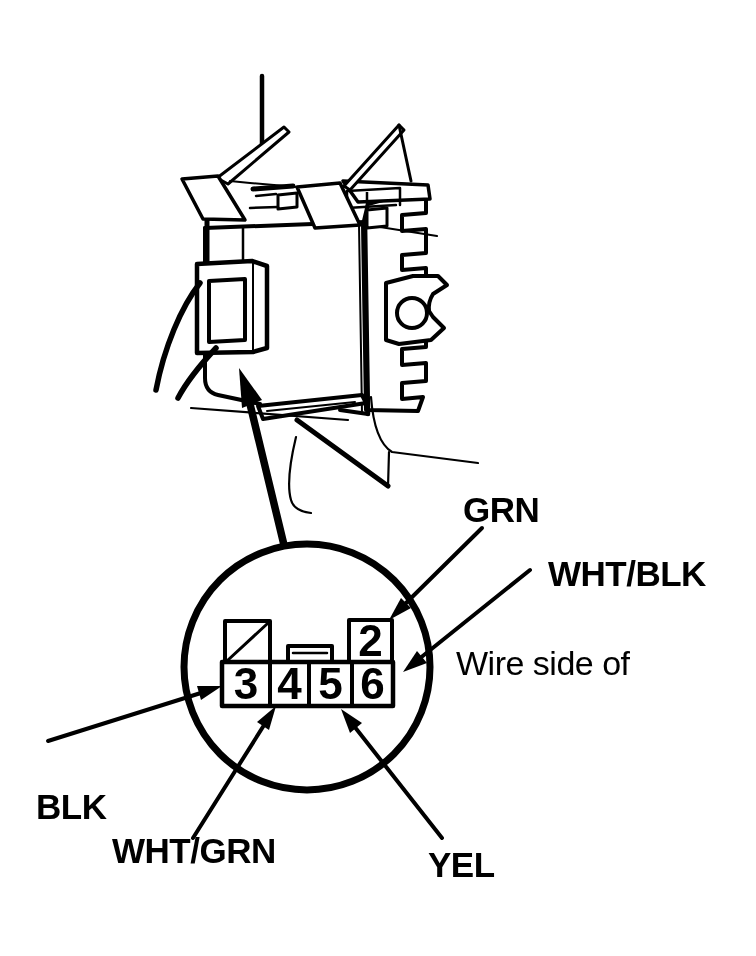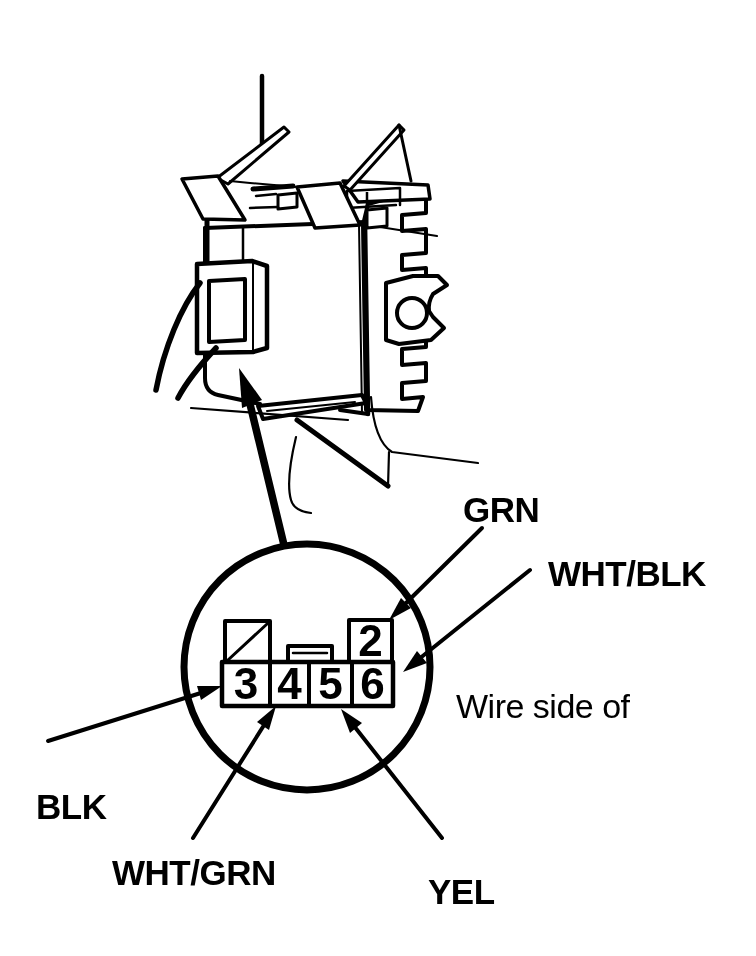--- a/index.html
+++ b/index.html
@@ -14,7 +14,7 @@
   }
   .note{
     position:absolute;font-weight:400;font-size:34px;line-height:1.15;
-    white-space:nowrap;letter-spacing:-0.5px;margin-top:43px;
+    white-space:nowrap;letter-spacing:-0.5px;
   }
   .tnum{
     position:absolute;font-weight:700;font-size:44px;text-align:center;

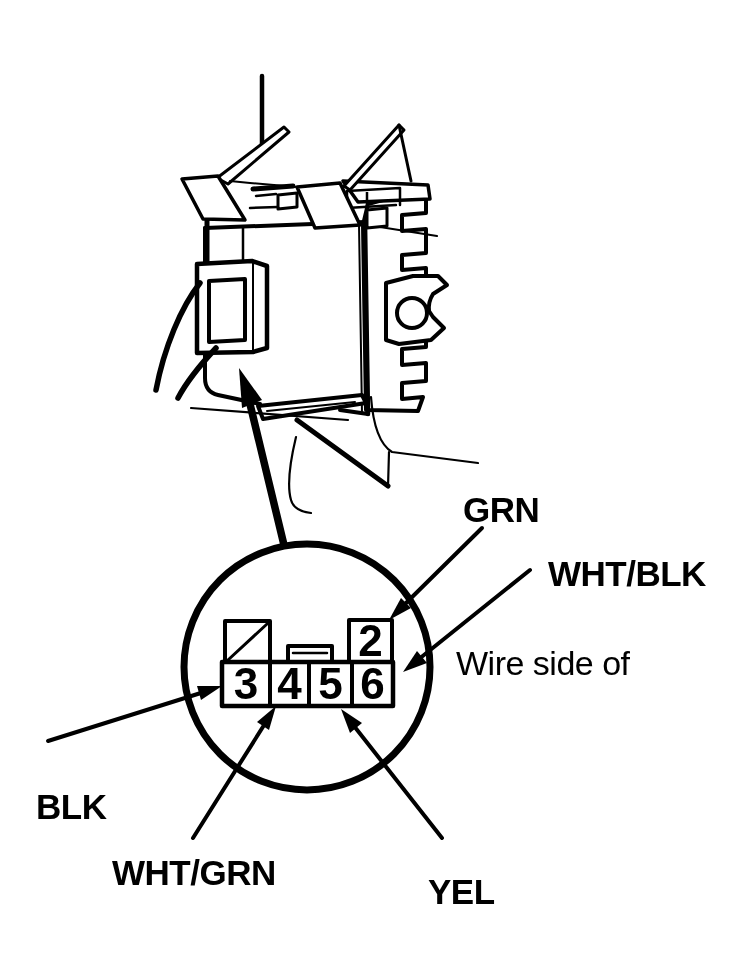--- a/index.html
+++ b/index.html
@@ -149,7 +149,7 @@
   <div class="wire-label" style="left:456px;top:492px;margin-left:7px;">GRN</div>
   <div class="wire-label" style="left:548px;top:556px;">WHT/BLK</div>
   <div class="wire-label" style="left:36px;top:789px;">BLK</div>
-  <div class="wire-label" style="left:112px;top:855px;">WHT/GRN</div>
+  <div class="wire-label" style="left:112px;top:833px;">WHT/GRN</div>
   <div class="wire-label" style="left:428px;top:874px;">YEL</div>
 
   <div class="note" style="left:456px;top:644px;">

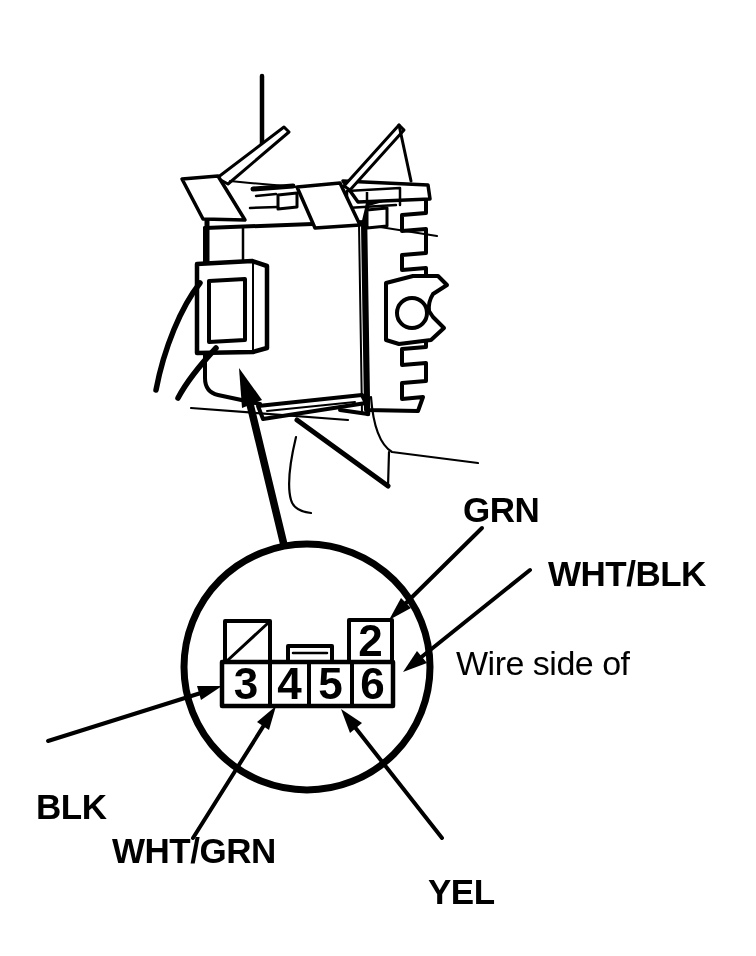--- a/index.html
+++ b/index.html
@@ -150,7 +150,7 @@
   <div class="wire-label" style="left:548px;top:556px;">WHT/BLK</div>
   <div class="wire-label" style="left:36px;top:789px;">BLK</div>
   <div class="wire-label" style="left:112px;top:833px;">WHT/GRN</div>
-  <div class="wire-label" style="left:428px;top:874px;">YEL</div>
+  <div class="wire-label" style="left:428px;top:847px;">YEL</div>
 
   <div class="note" style="left:456px;top:644px;">
     <div>Wire side of</div>

